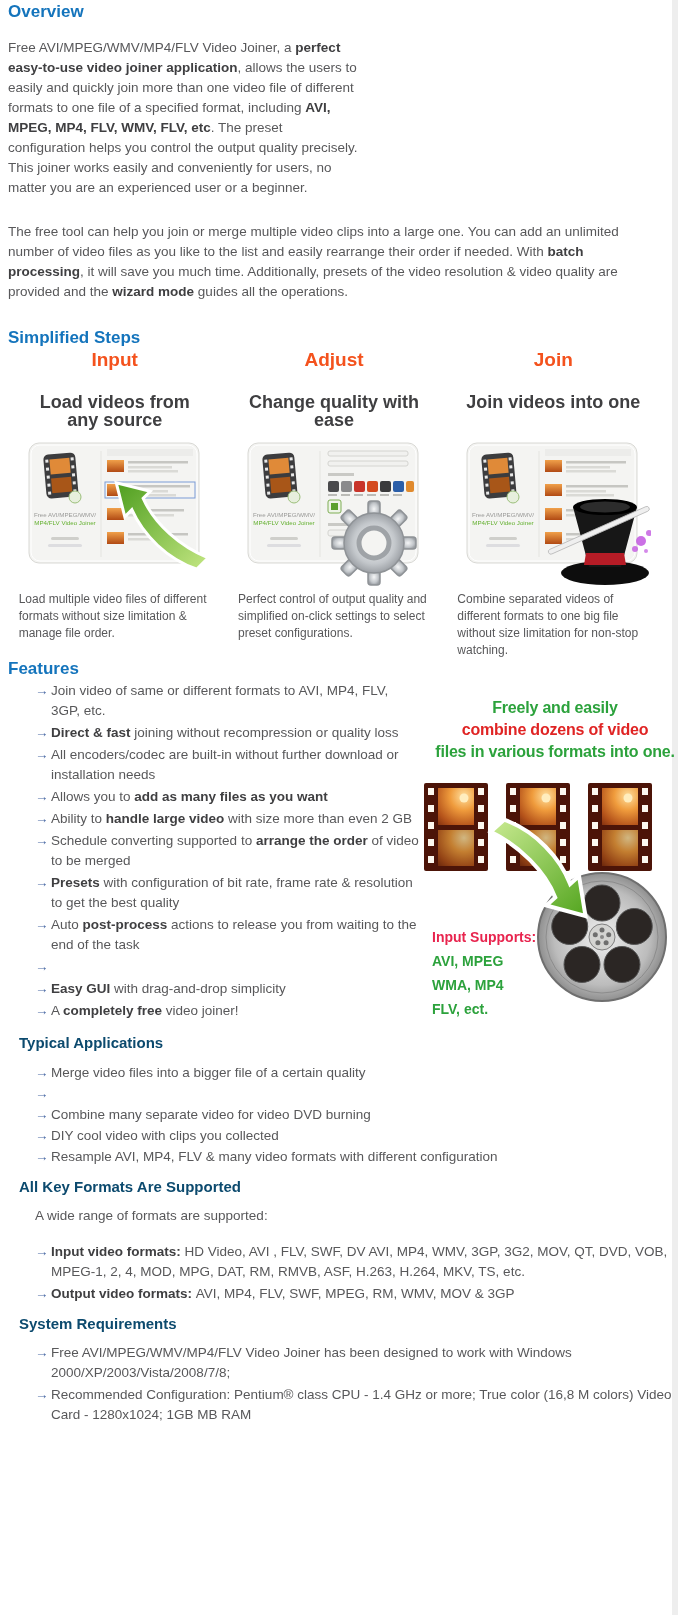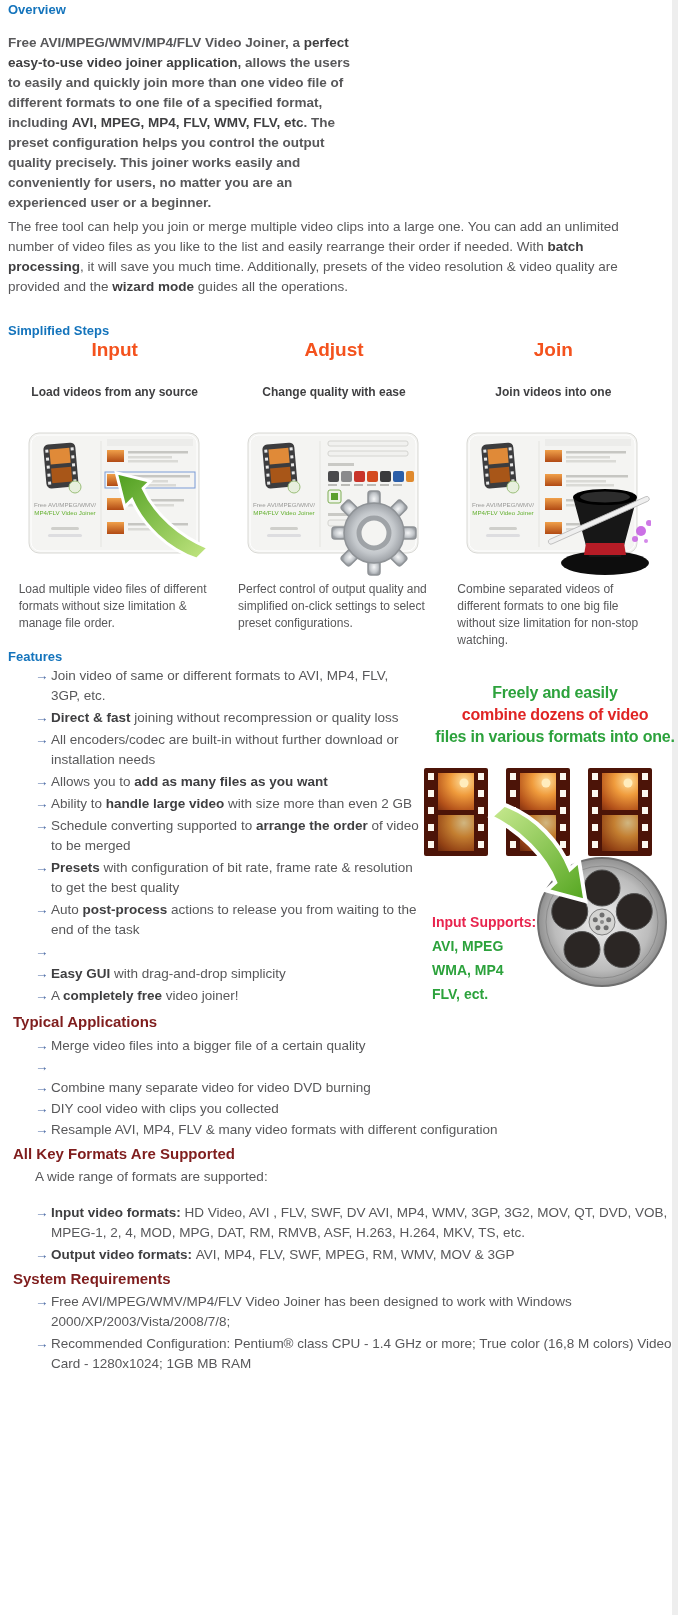--- a/index.html
+++ b/index.html
@@ -17,7 +17,7 @@
   .scroll-track{position:absolute;top:0;right:0;width:6px;height:1615px;background:#eeeeee;}
   b{color:#3f3f41;}
 
-  h1.sec{font-size:13px;font-weight:bold;color:#1474bc;margin:0;}
+  h1.sec{font-size:17px;font-weight:bold;color:#1474bc;margin:0;}
   h2.sub{font-size:15px;font-weight:bold;color:#7f1d1d;margin:5px;}
 
   .p{line-height:20px;margin:0;}

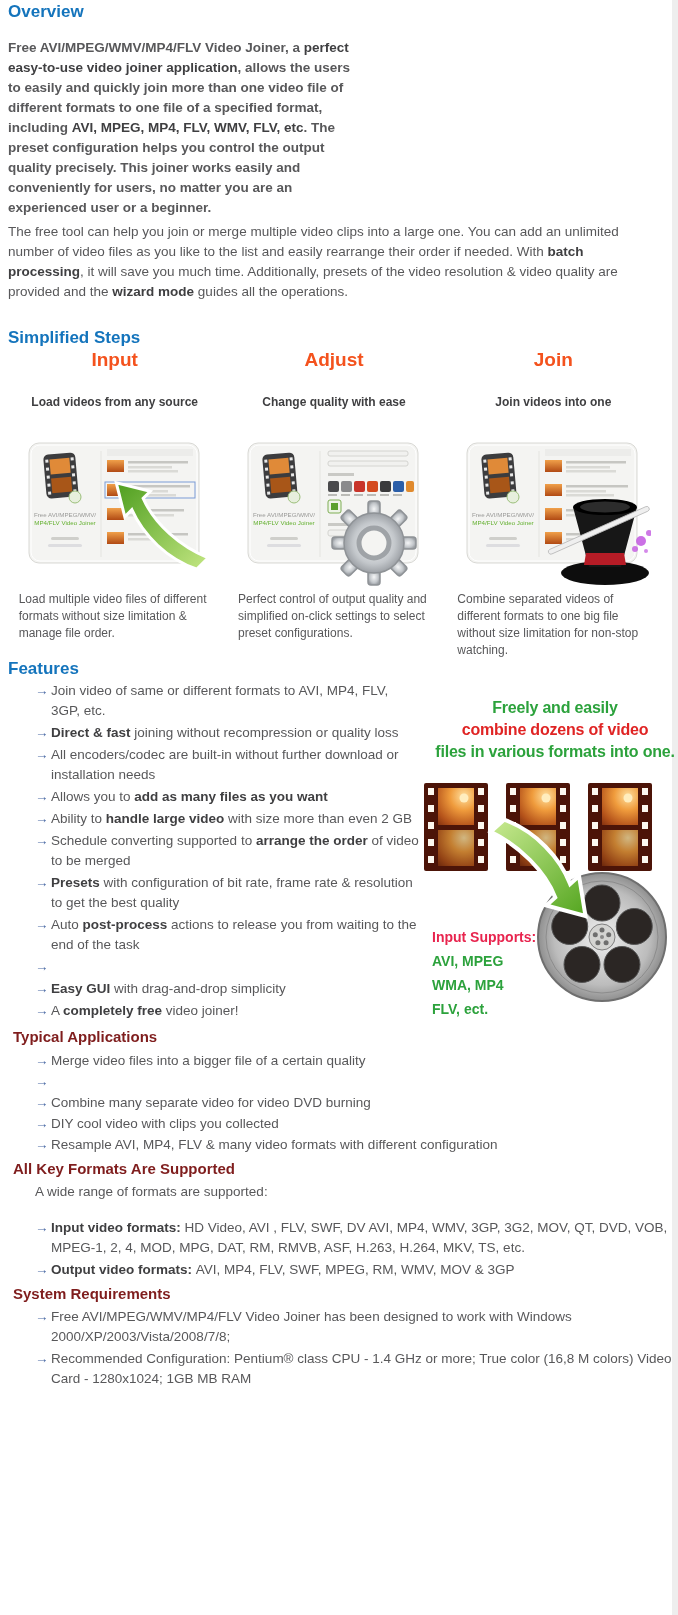--- a/index.html
+++ b/index.html
@@ -21,7 +21,7 @@
   h2.sub{font-size:15px;font-weight:bold;color:#7f1d1d;margin:5px;}
 
   .p{line-height:20px;margin:0;}
-  .p-overview{width:355px;margin:16px 0 4px 0;font-weight:bold;}
+  .p-overview{width:355px;margin:16px 0 24px 0;}
   .p-intro{width:648px;margin:0 0 26px 0;}
 
   

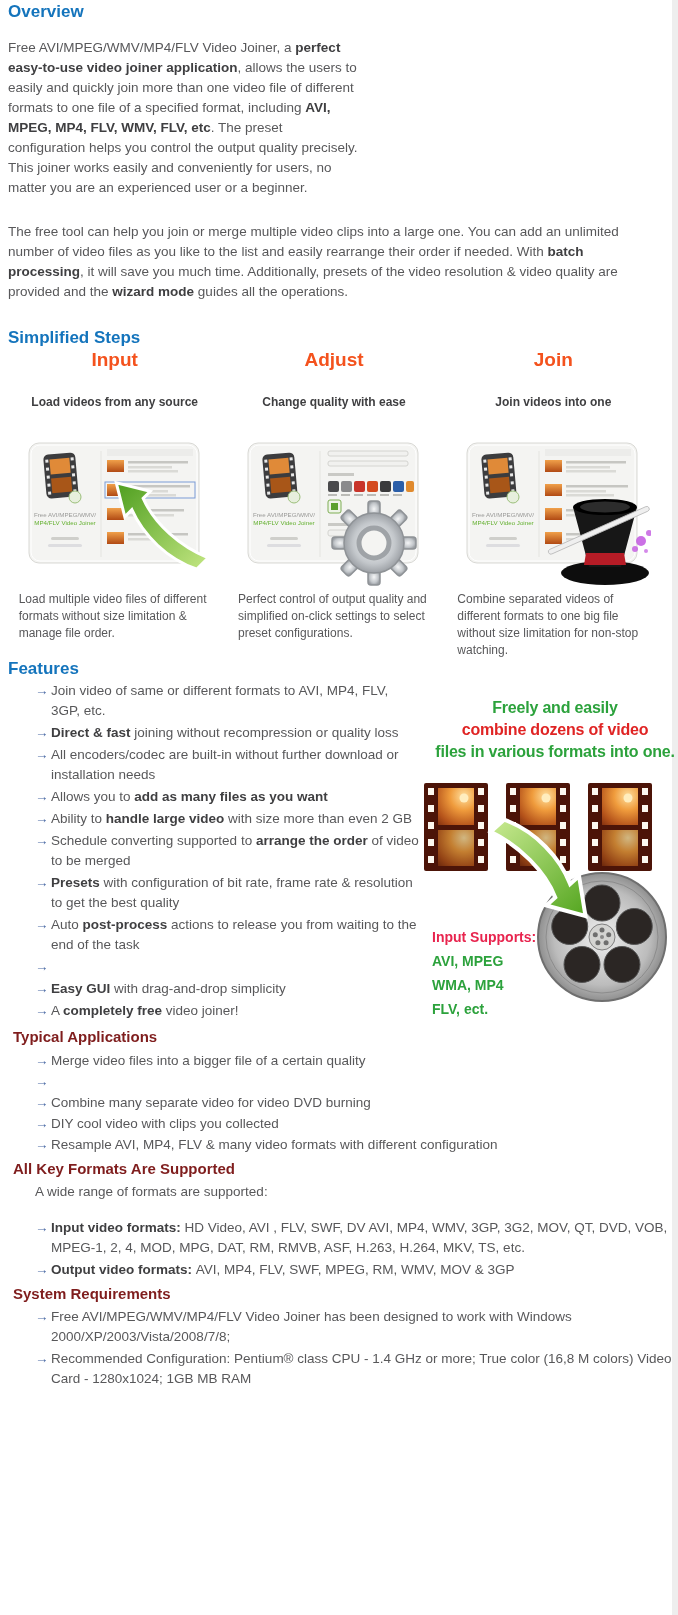--- a/index.html
+++ b/index.html
@@ -29,7 +29,7 @@
   .steps-grid{display:grid;grid-template-columns:1fr 1fr 1fr;column-gap:10px;margin:0 0 0 2px;}
   .step-col{display:flex;flex-direction:column;align-items:center;}
   .step-title{font-size:19px;font-weight:bold;color:#f4521d;text-align:right;line-height:24px;margin-bottom:21px;}
-  .step-subtitle{font-size:12px;font-weight:bold;color:#3f3f41;text-align:center;line-height:18px;width:180px;min-height:40px;display:flex;align-items:flex-start;justify-content:center;}
+  .step-subtitle{font-size:18px;font-weight:bold;color:#3f3f41;text-align:center;line-height:18px;width:180px;min-height:40px;display:flex;align-items:flex-start;justify-content:center;}
   .step-shot{width:196px;height:148px;margin-top:6px;}
   .step-shot svg{display:block;width:196px;height:148px;}
   .step-caption{font-size:12px;line-height:17px;color:#58585a;text-align:left;width:192px;margin-top:4px;}

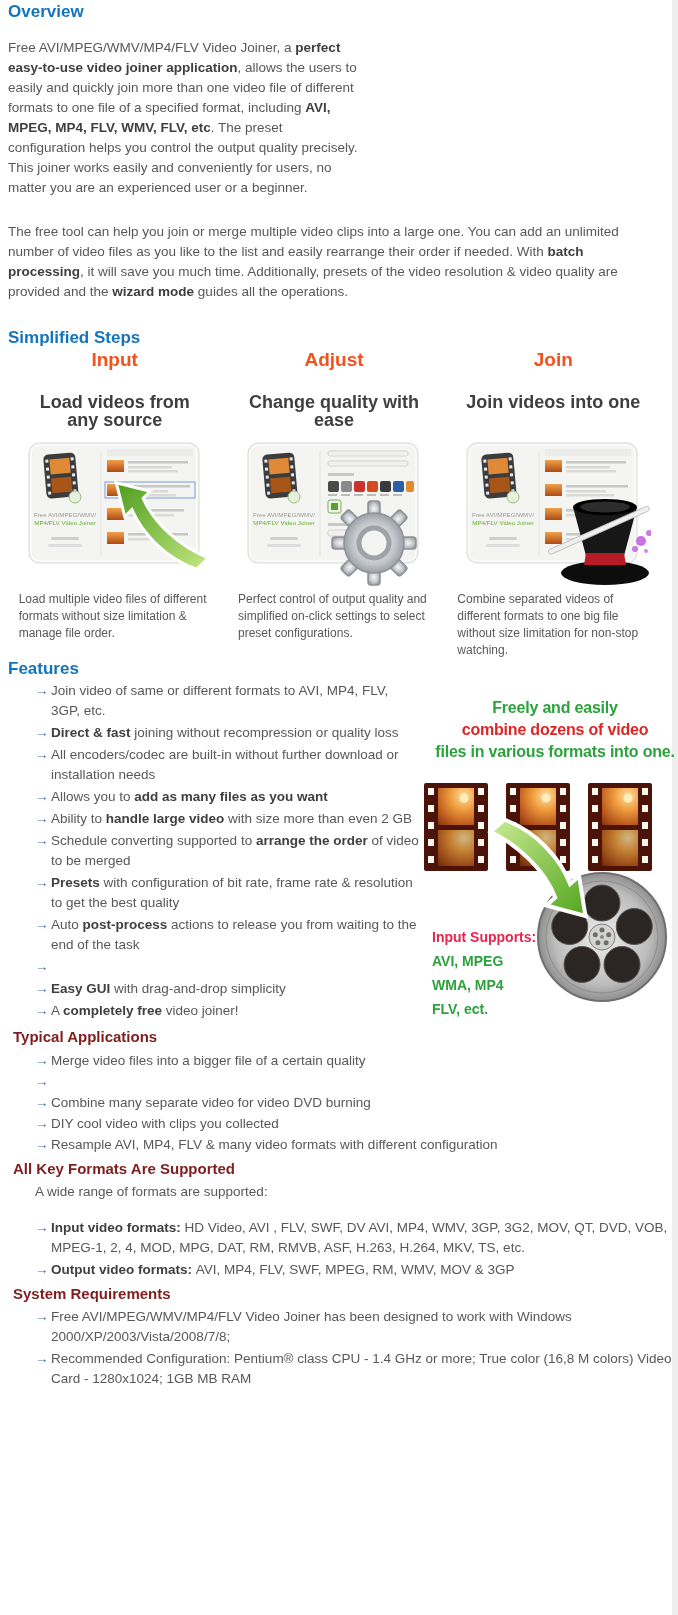--- a/index.html
+++ b/index.html
@@ -18,7 +18,7 @@
   b{color:#3f3f41;}
 
   h1.sec{font-size:17px;font-weight:bold;color:#1474bc;margin:0;}
-  h2.sub{font-size:15px;font-weight:bold;color:#7f1d1d;margin:5px;}
+  h2.sub{font-size:15px;font-weight:bold;color:#0c4a6e;margin:11px;}
 
   .p{line-height:20px;margin:0;}
   .p-overview{width:355px;margin:16px 0 24px 0;}

